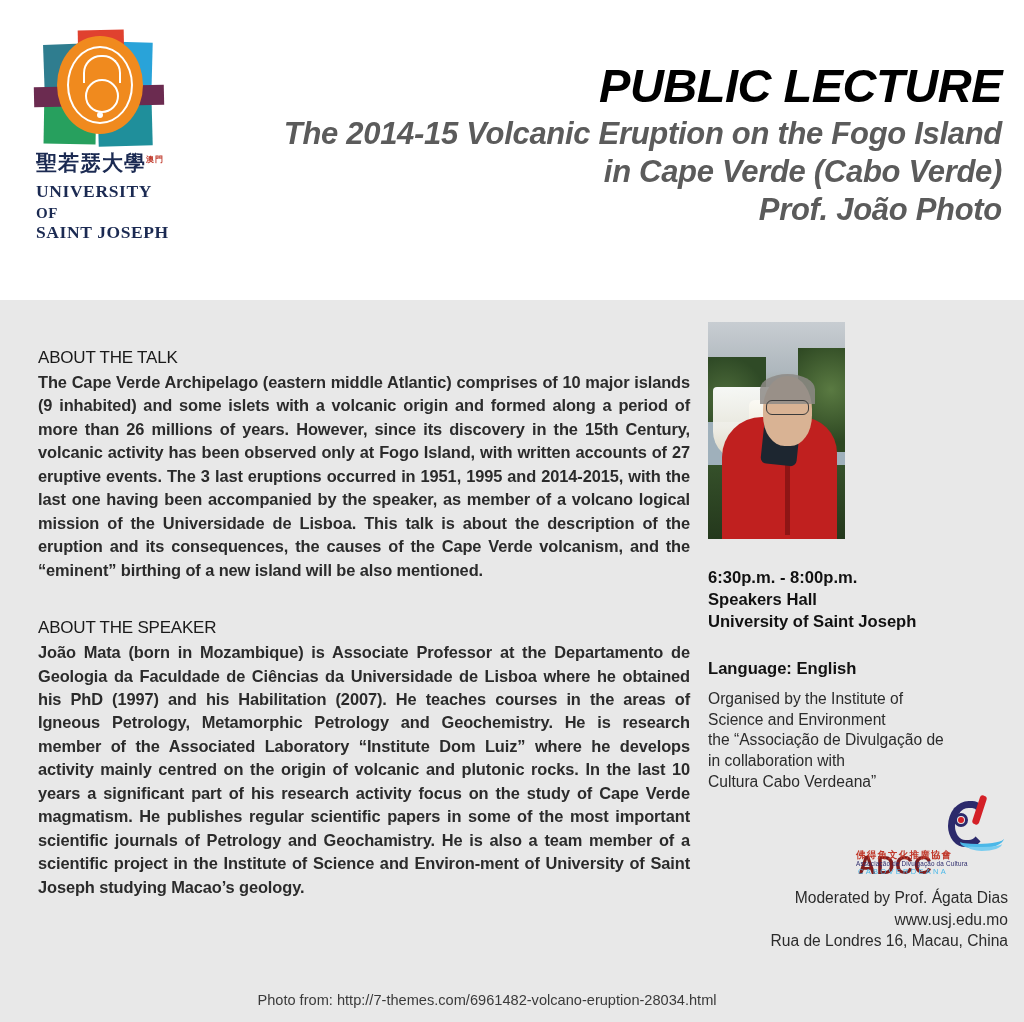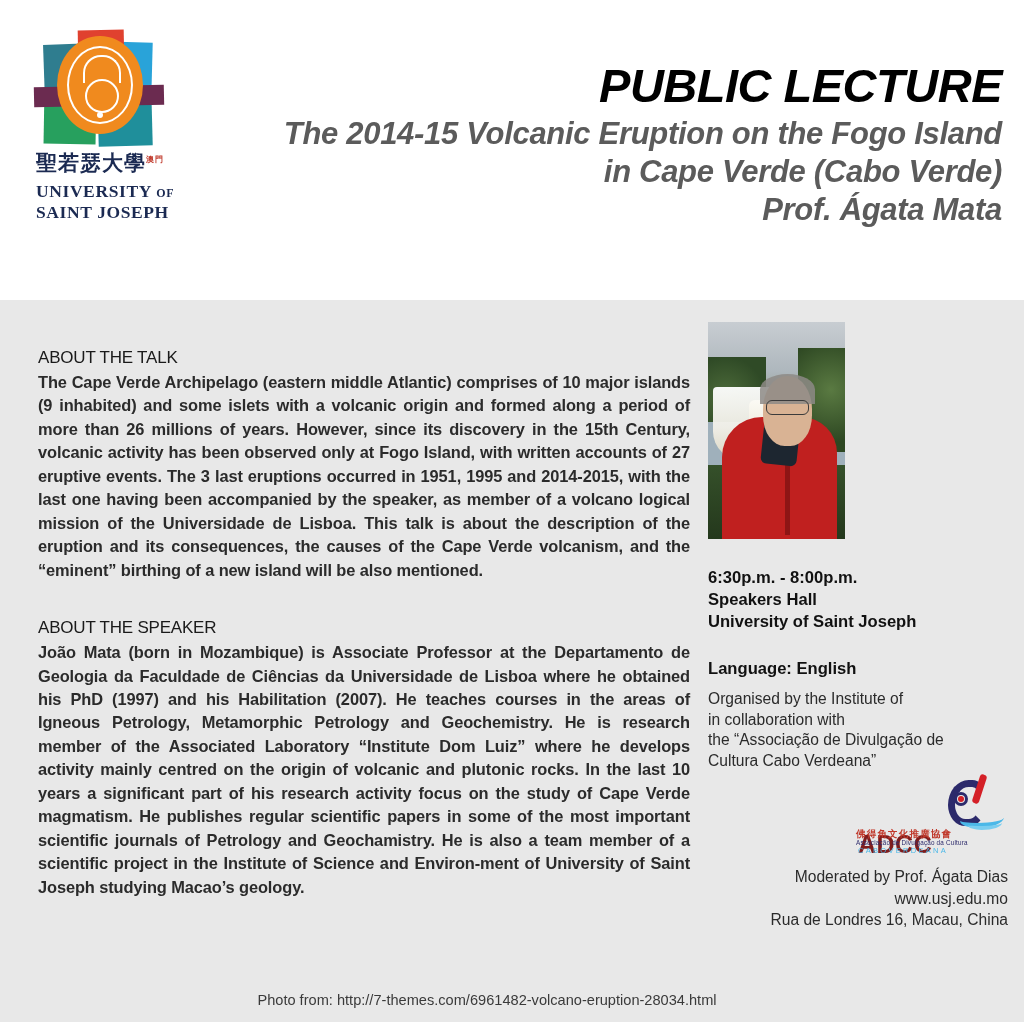--- a/index.html
+++ b/index.html
@@ -91,7 +91,7 @@
     letter-spacing: 0.6px;
     line-height: 1.18;
   }
-  .logo-en .of { font-size: 12px; margin-top: 30px; }
+  .logo-en .of { font-size: 15px; margin-top: 30px; }
 
   
   .title-wrap {

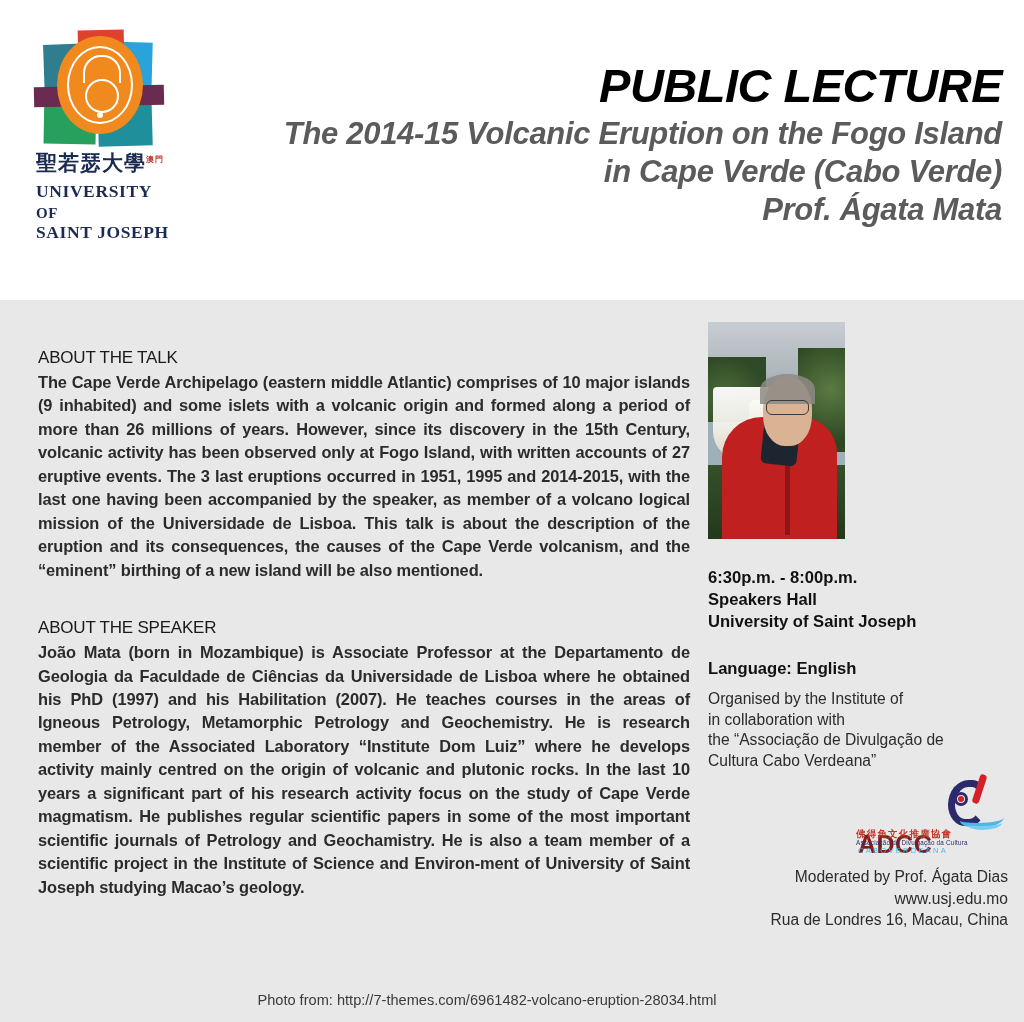--- a/index.html
+++ b/index.html
@@ -360,7 +360,7 @@
       <div class="title-sub">
         <div>The 2014-15 Volcanic Eruption on the Fogo Island</div>
         <div>in Cape Verde (Cabo Verde)</div>
-        <div>Prof. Ágata Mata</div>
+        <div>Prof. João Photo</div>
       </div>
     </div>
   </div>

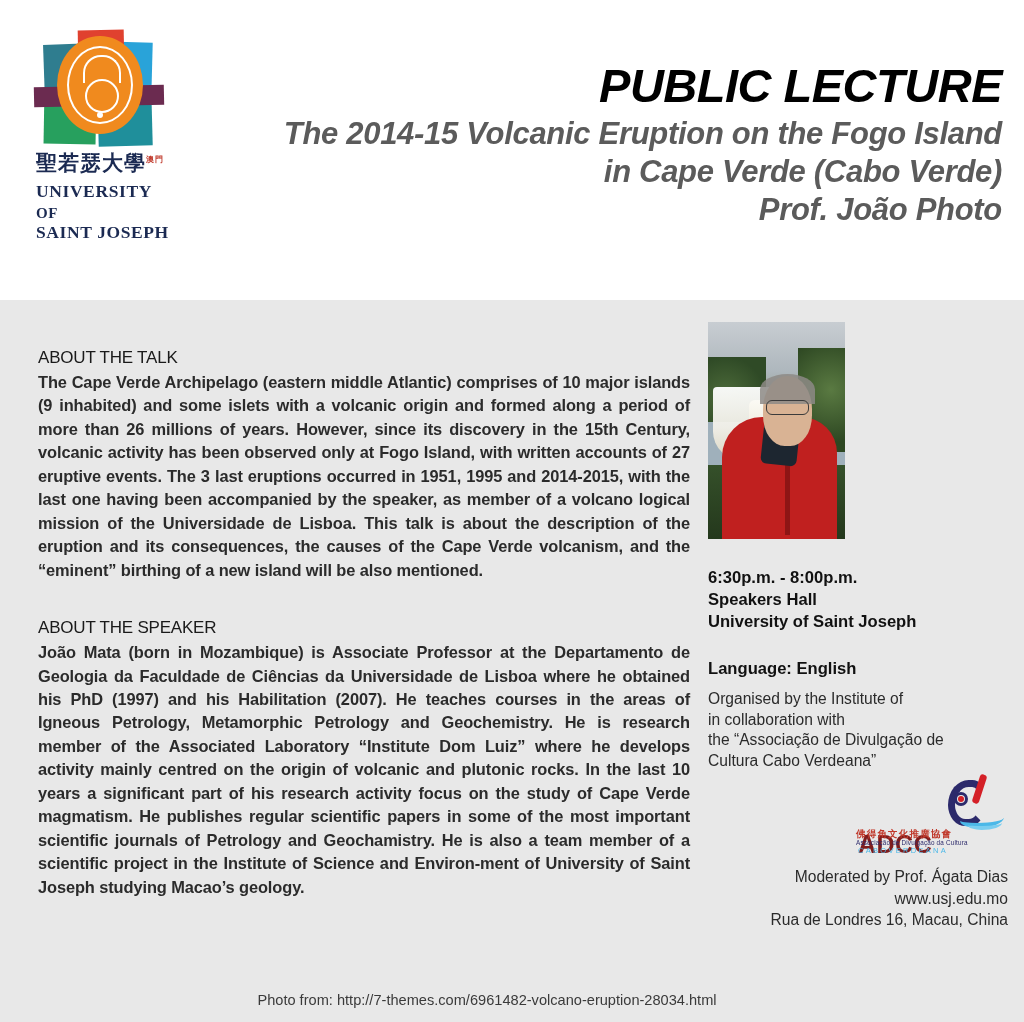--- a/index.html
+++ b/index.html
@@ -402,6 +402,7 @@
 
       <div class="org">
         <div>Organised by the Institute of</div>
+        <div>Science and Environment</div>
         <div>in collaboration with</div>
         <div>the “Associação de Divulgação de</div>
         <div>Cultura Cabo Verdeana”</div>

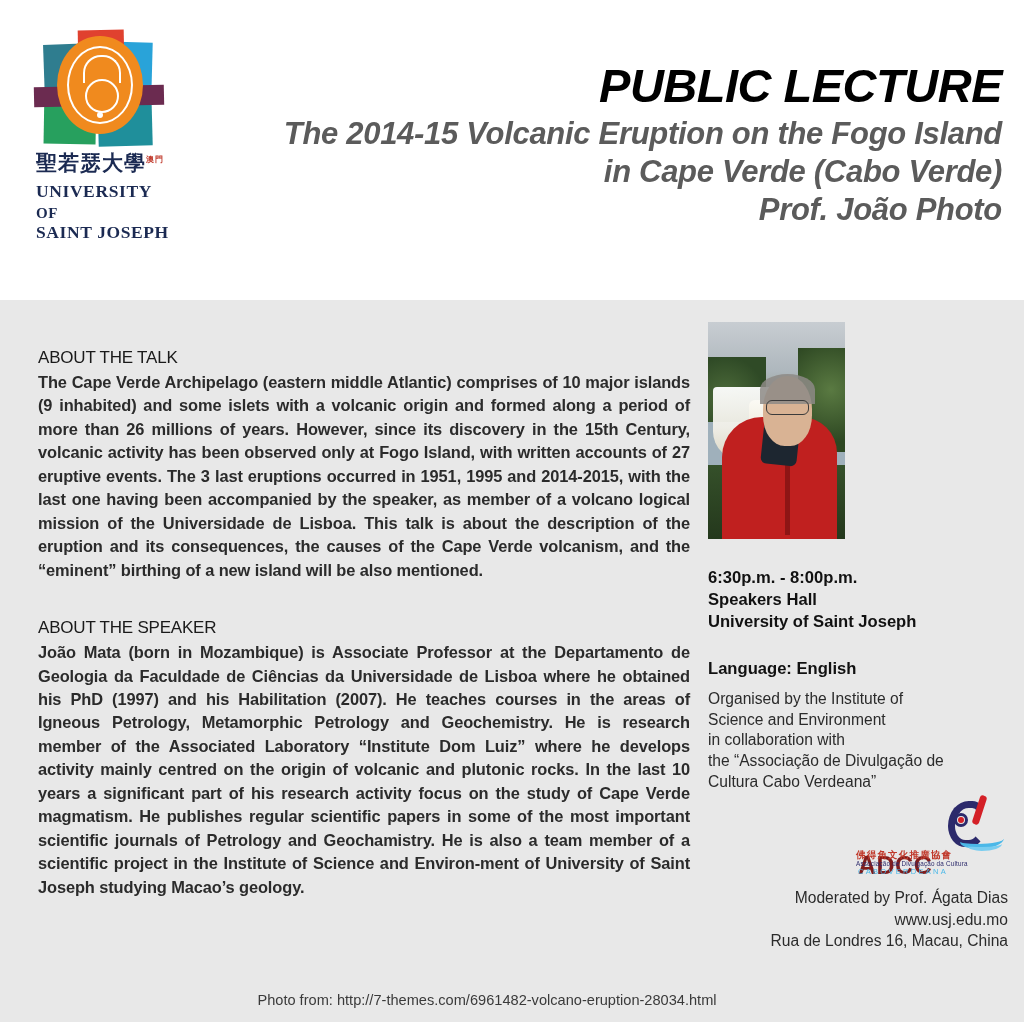--- a/index.html
+++ b/index.html
@@ -403,8 +403,8 @@
       <div class="org">
         <div>Organised by the Institute of</div>
         <div>Science and Environment</div>
+        <div>the “Associação de Divulgação de</div>
         <div>in collaboration with</div>
-        <div>the “Associação de Divulgação de</div>
         <div>Cultura Cabo Verdeana”</div>
       </div>
 

